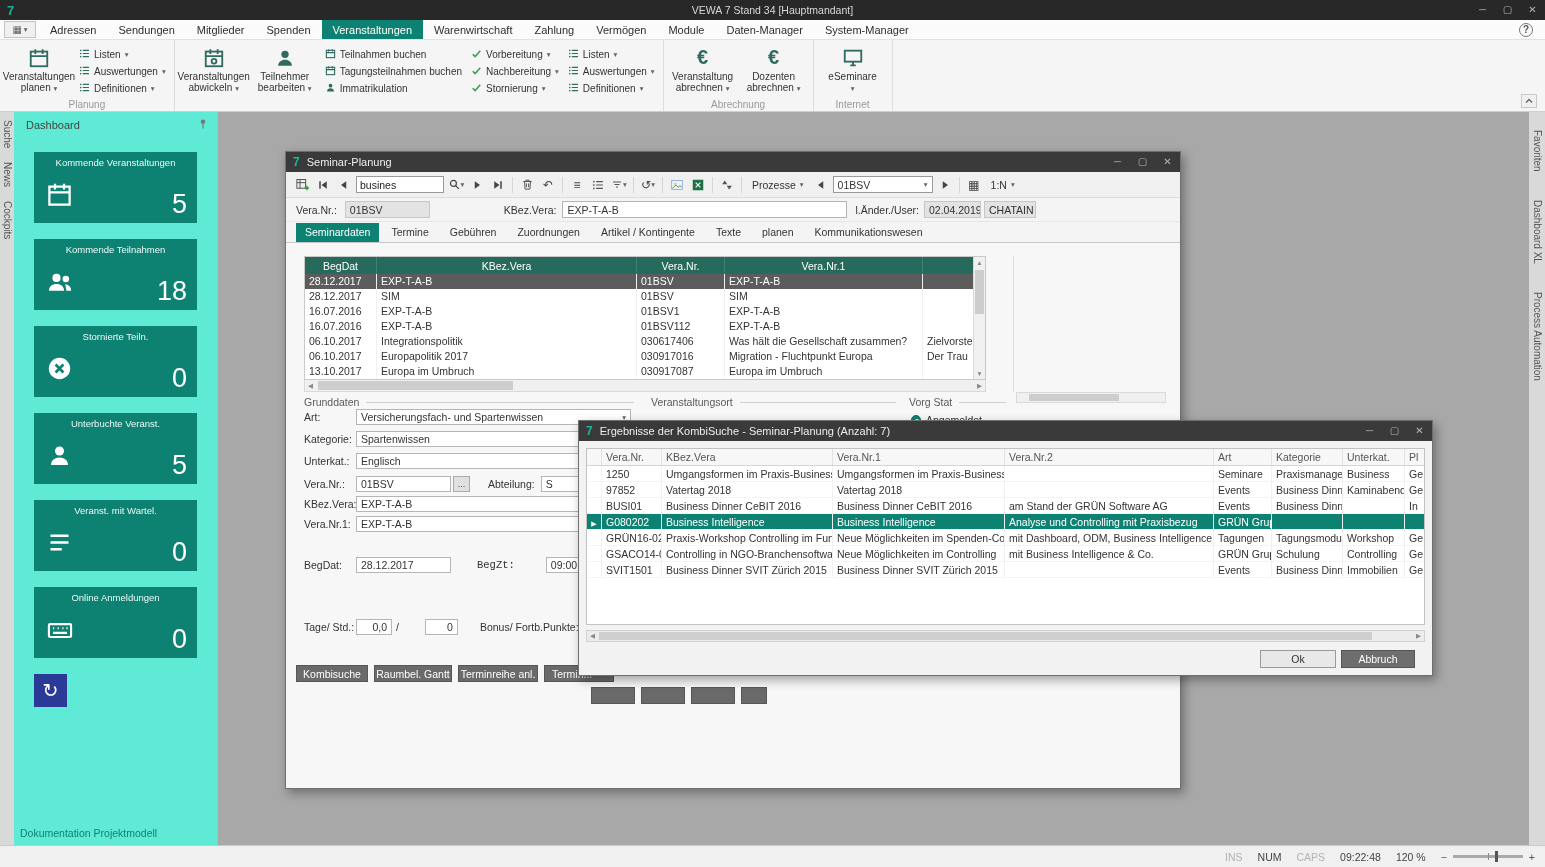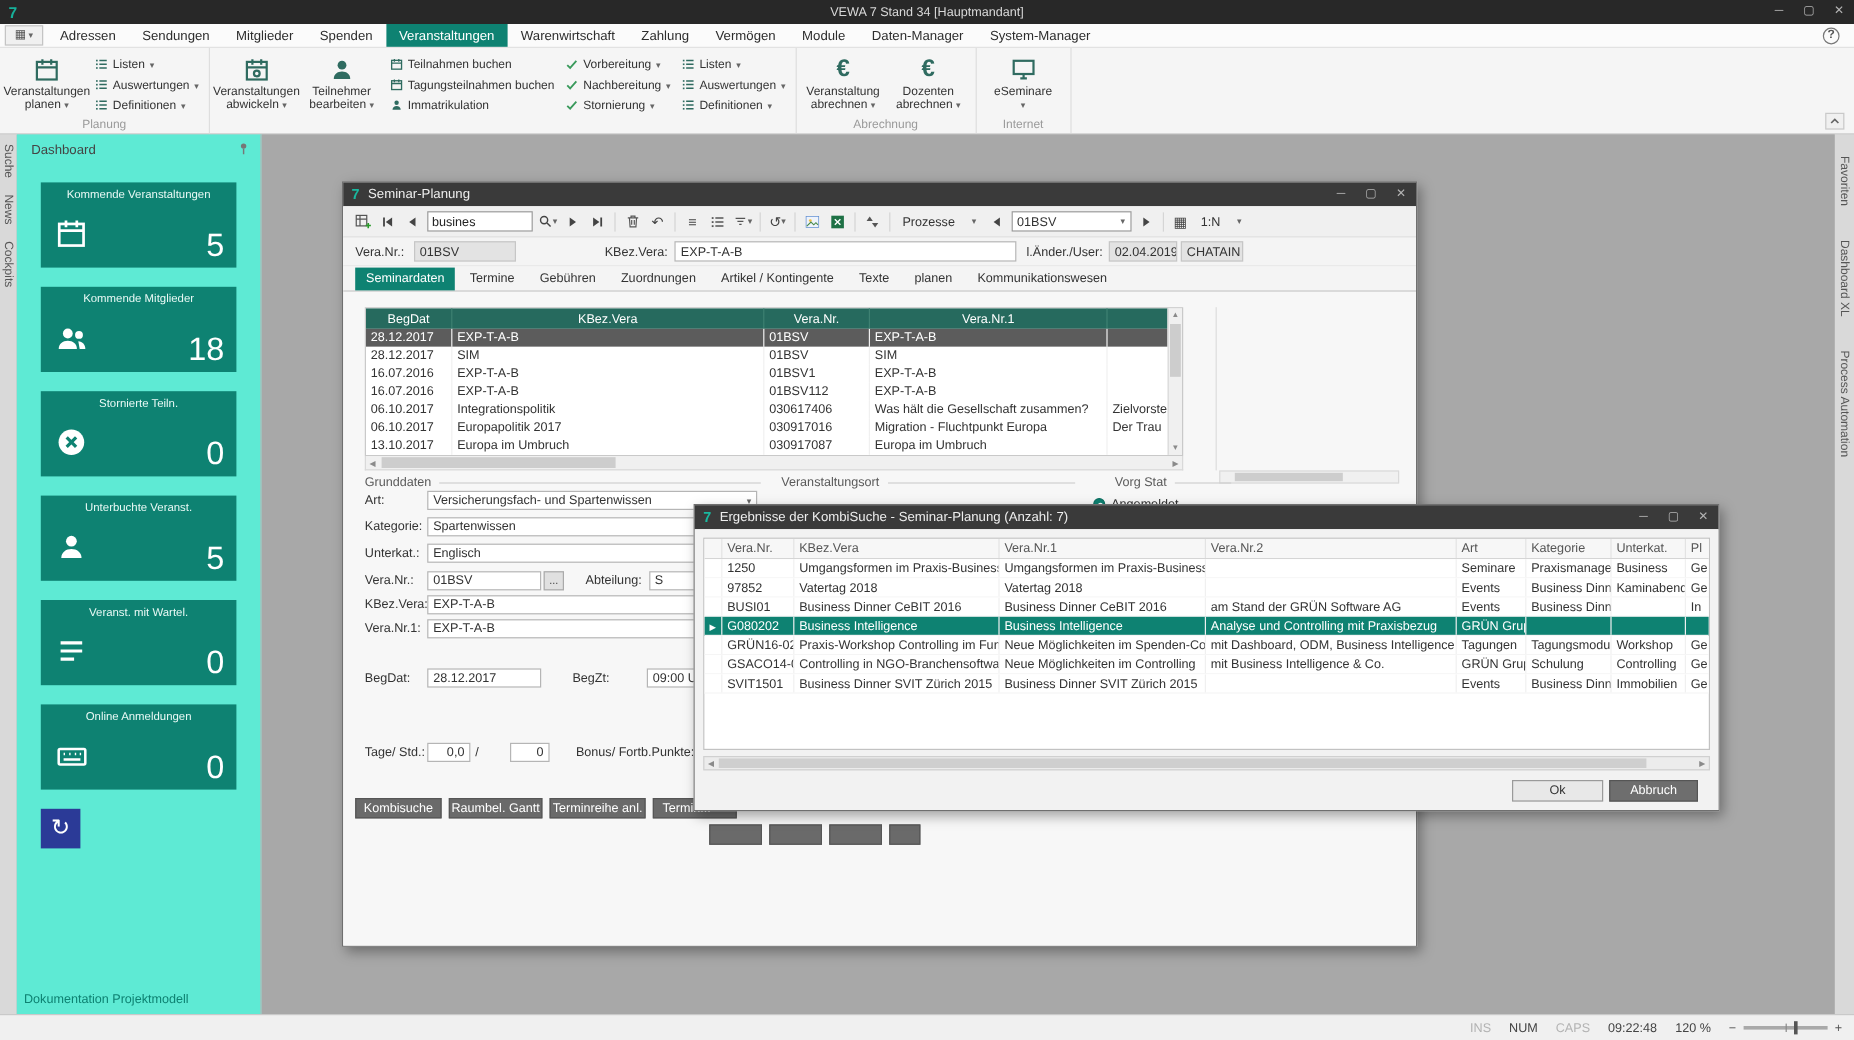--- a/index.html
+++ b/index.html
@@ -68,7 +68,7 @@
   .tbtn{min-width:18px;height:18px;display:flex;align-items:center;justify-content:center;color:#444;font-size:12px;}
   .tsep{width:1px;height:16px;background:#d5d5d5;margin:0 2px;}
   .tsearch{width:88px;height:17px;border:1px solid #9a9a9a;background:#fff;font-size:10.5px;padding:0 3px;font-family:inherit;color:#222;}
-  .ttext{font-size:10.5px;display:flex;gap:14px;align-items:center;padding:0 5px;color:#333;}
+  .ttext{font-size:10.5px;display:flex;gap:4px;align-items:center;padding:0 5px;color:#333;}
   .tcombo{width:100px;height:17px;border:1px solid #9a9a9a;background:#fff;display:flex;align-items:center;justify-content:space-between;padding:0 4px;font-size:10.5px;}
 
   

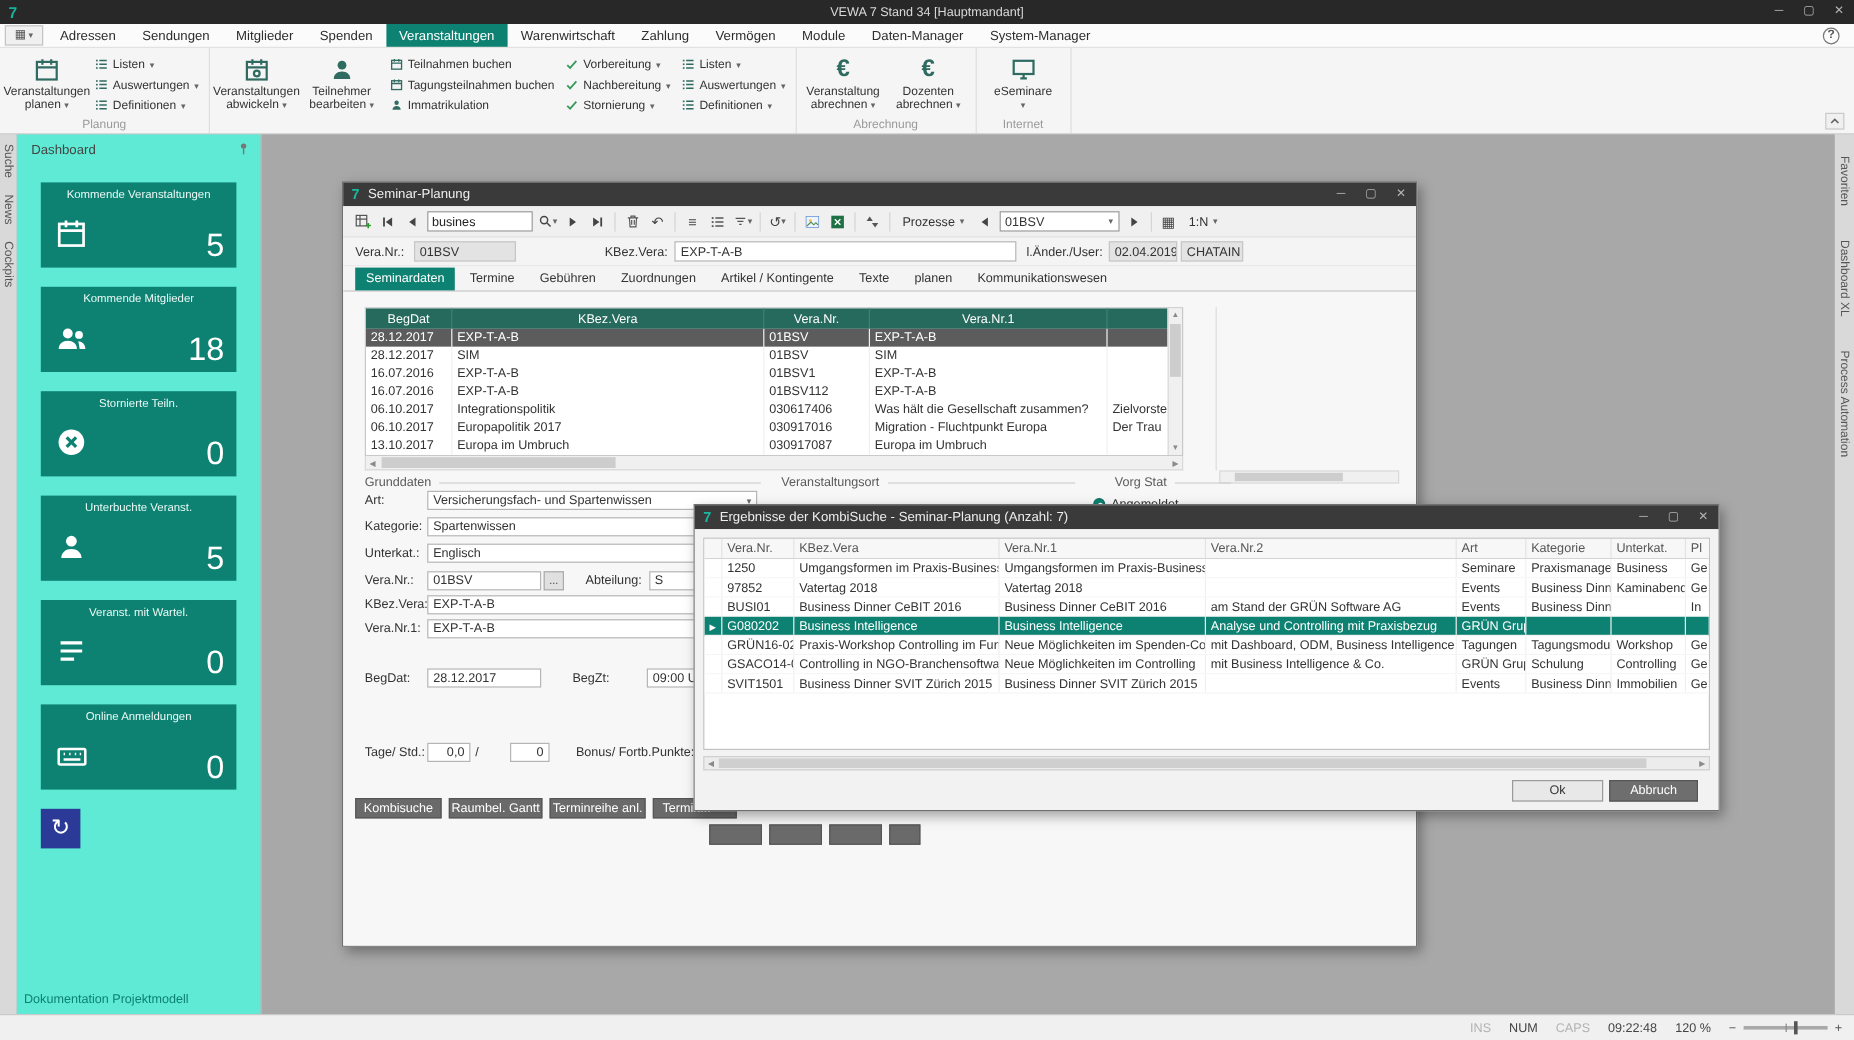--- a/index.html
+++ b/index.html
@@ -391,7 +391,7 @@
         <span class="tile-num">5</span>
       </div>
       <div class="tile">
-        <span class="tile-label">Kommende Mitglieder</span>
+        <span class="tile-label">Kommende Teilnahmen</span>
         <span class="tile-icon"><svg width="28" height="28" viewBox="0 0 24 24" fill="#fff">
               <circle cx="9" cy="8.5" r="3.5"></circle>
               <path d="M2.5 19.5c0-3.6 2.9-5.8 6.5-5.8s6.5 2.2 6.5 5.8z"></path>

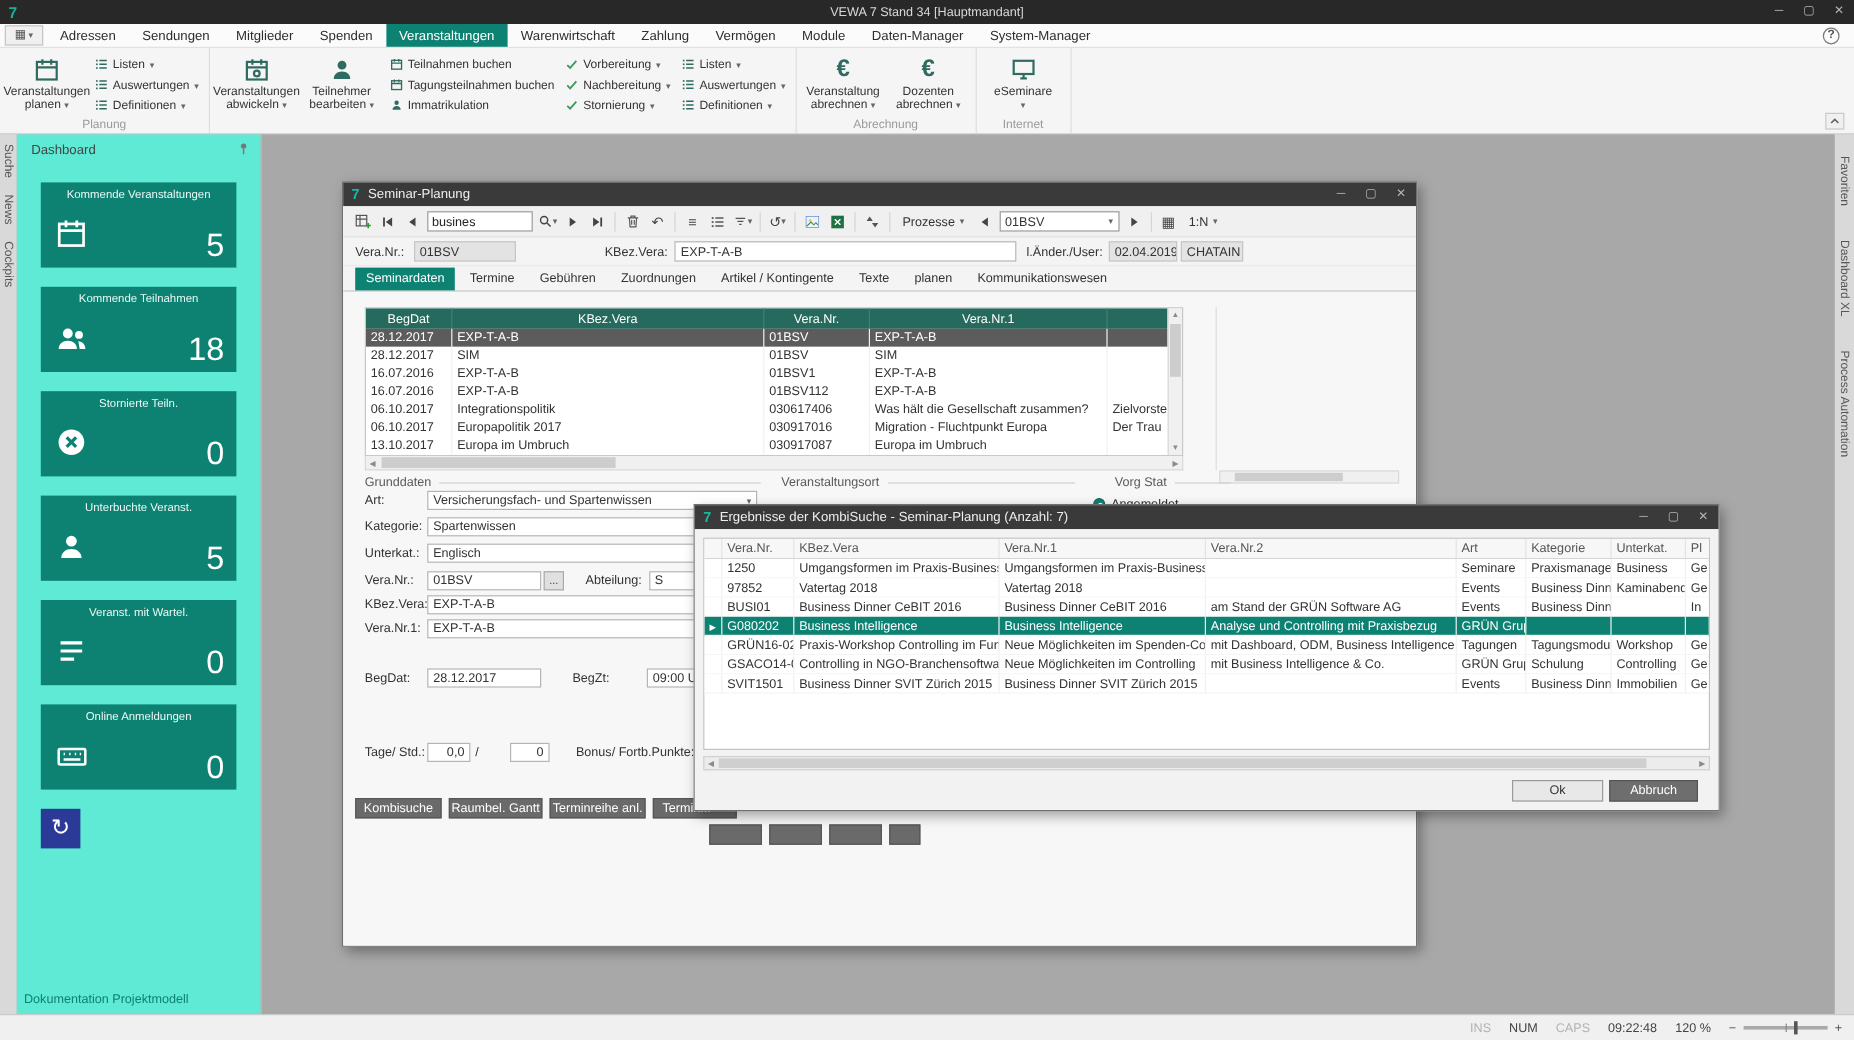--- a/index.html
+++ b/index.html
@@ -677,7 +677,7 @@
           <span>Veranstaltungsort</span>
           <span class="line"></span>
         </div>
-      <div class="sechdr" style="left:623px;top:224px;width:97px;margin-left:20px;">
+      <div class="sechdr" style="left:623px;top:224px;width:97px;">
           <span>Vorg Stat</span>
           <span class="line"></span>
         </div>

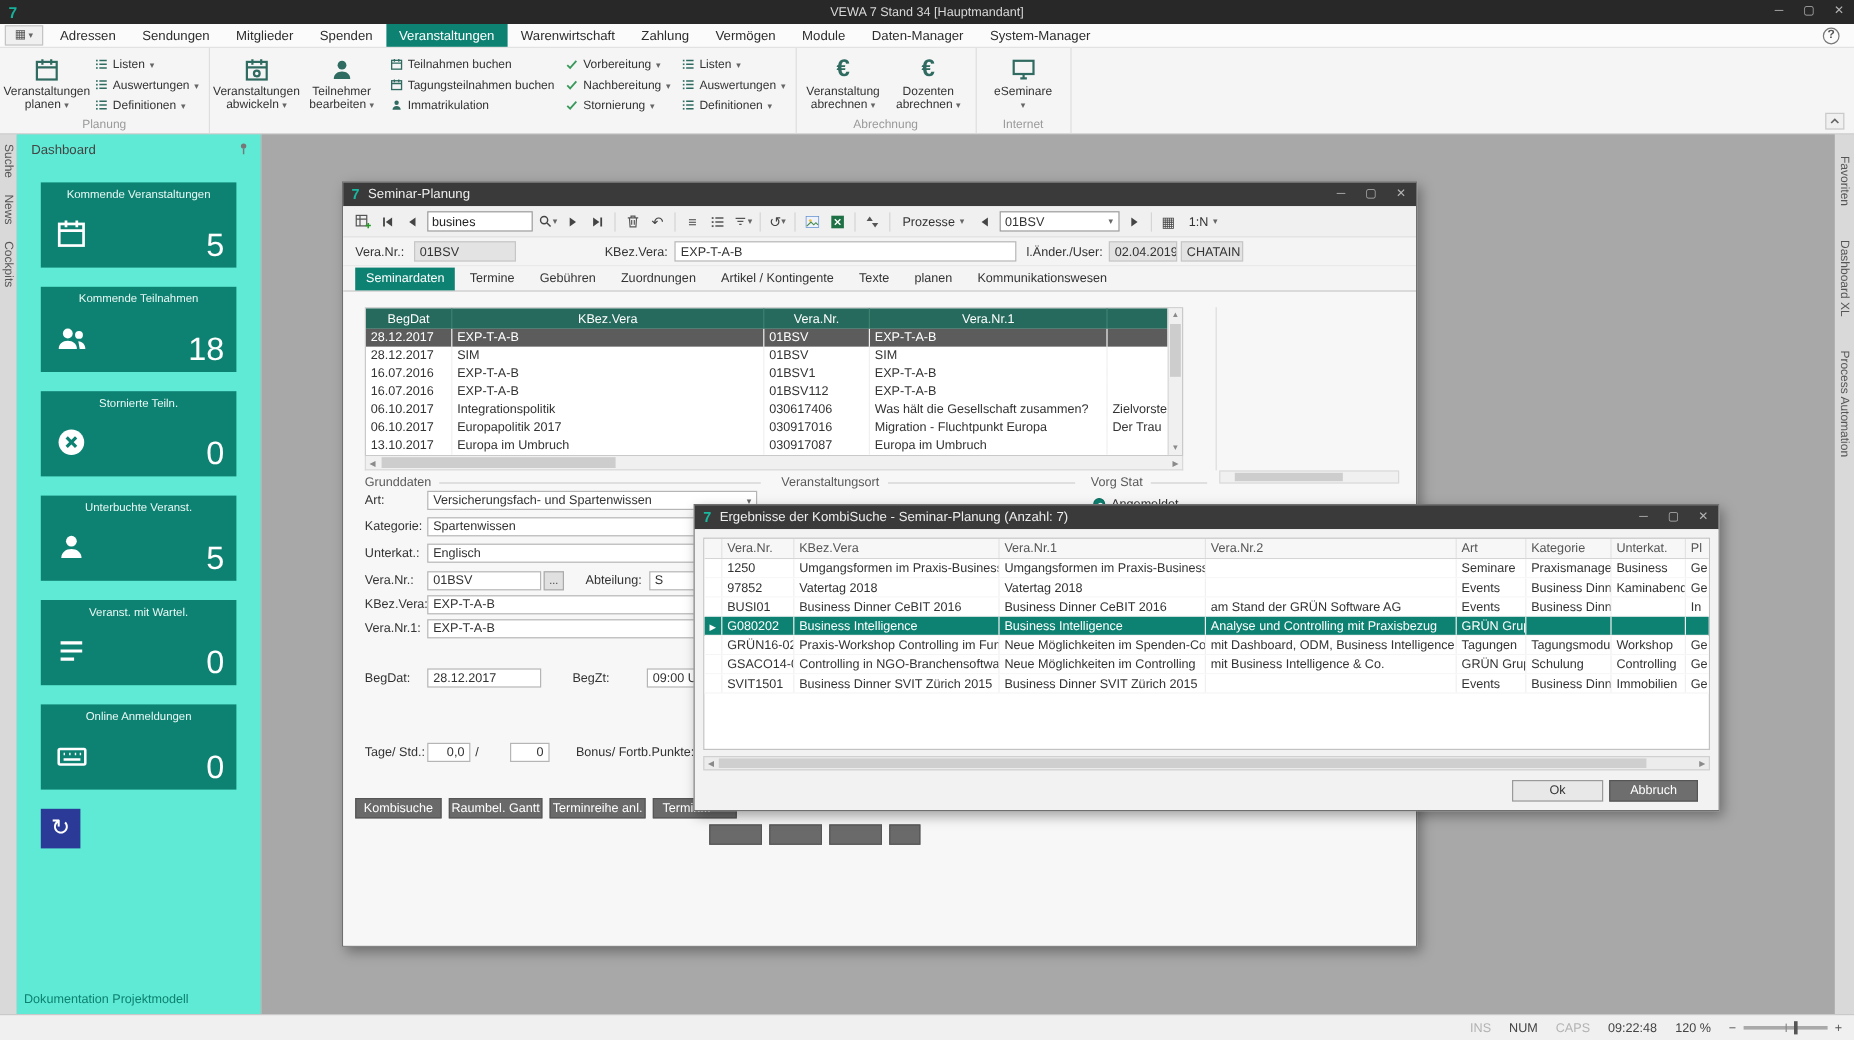--- a/index.html
+++ b/index.html
@@ -720,7 +720,7 @@
       <div class="fr" style="left:18px;top:385px;width:400px;">
         <span class="flbl">BegDat:</span>
         <span class="fin" style="width:95px;">28.12.2017</span>
-        <span style="margin-left:26px;white-space:nowrap;">BegZt:</span>
+        <span style="margin-left:26px;white-space:nowrap;font-family:Liberation Mono, monospace;">BegZt:</span>
         <span class="fin" style="width:70px;margin-left:31px;">09:00 Uhr</span>
       </div>
       <div class="fr" style="left:18px;top:447px;width:500px;">

